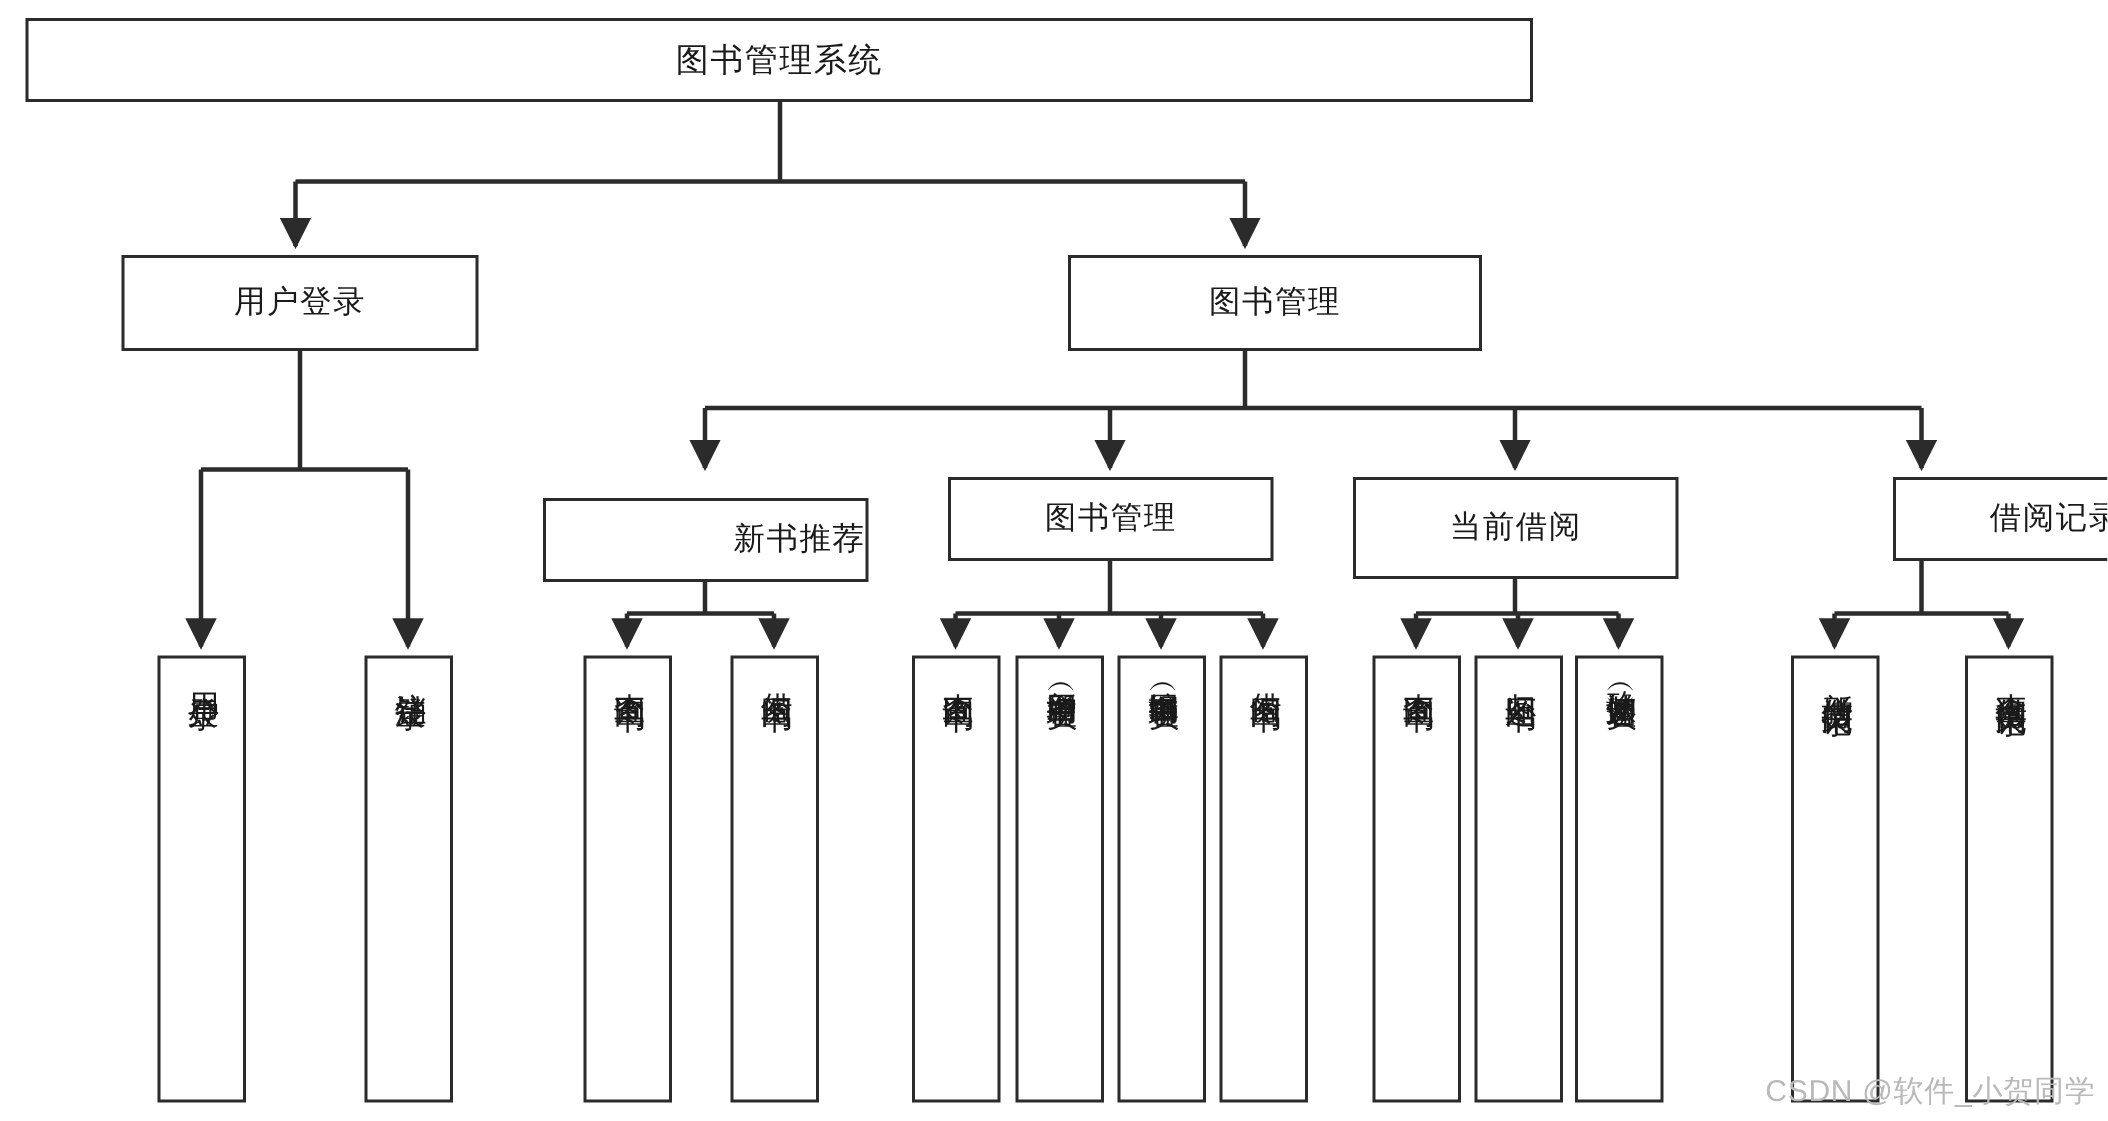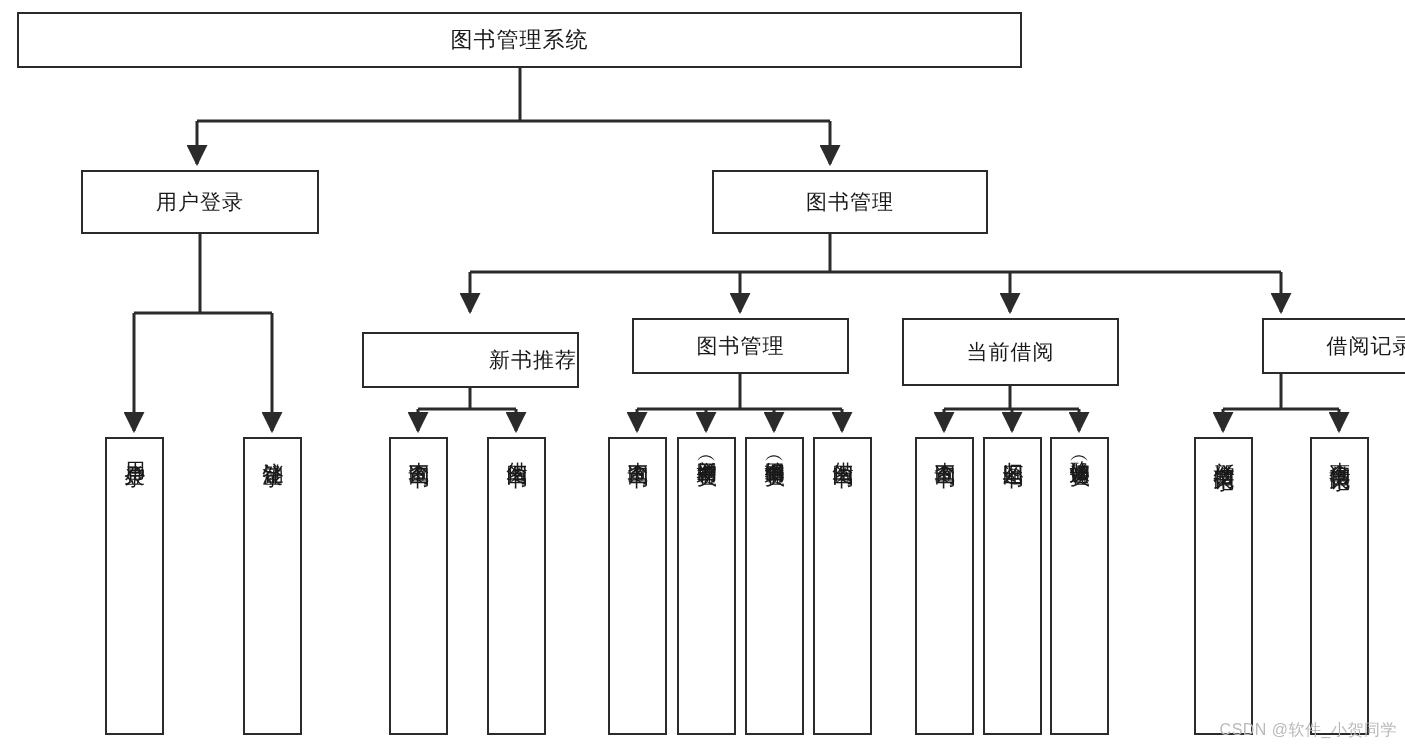--- a/index.html
+++ b/index.html
@@ -71,7 +71,7 @@
     position: absolute;
     right: 8px;
     bottom: 6px;
-    font-size: 16px;
+    font-size: 20px;
     color: #b9b9b9;
     letter-spacing: 0.5px;
     white-space: nowrap;

